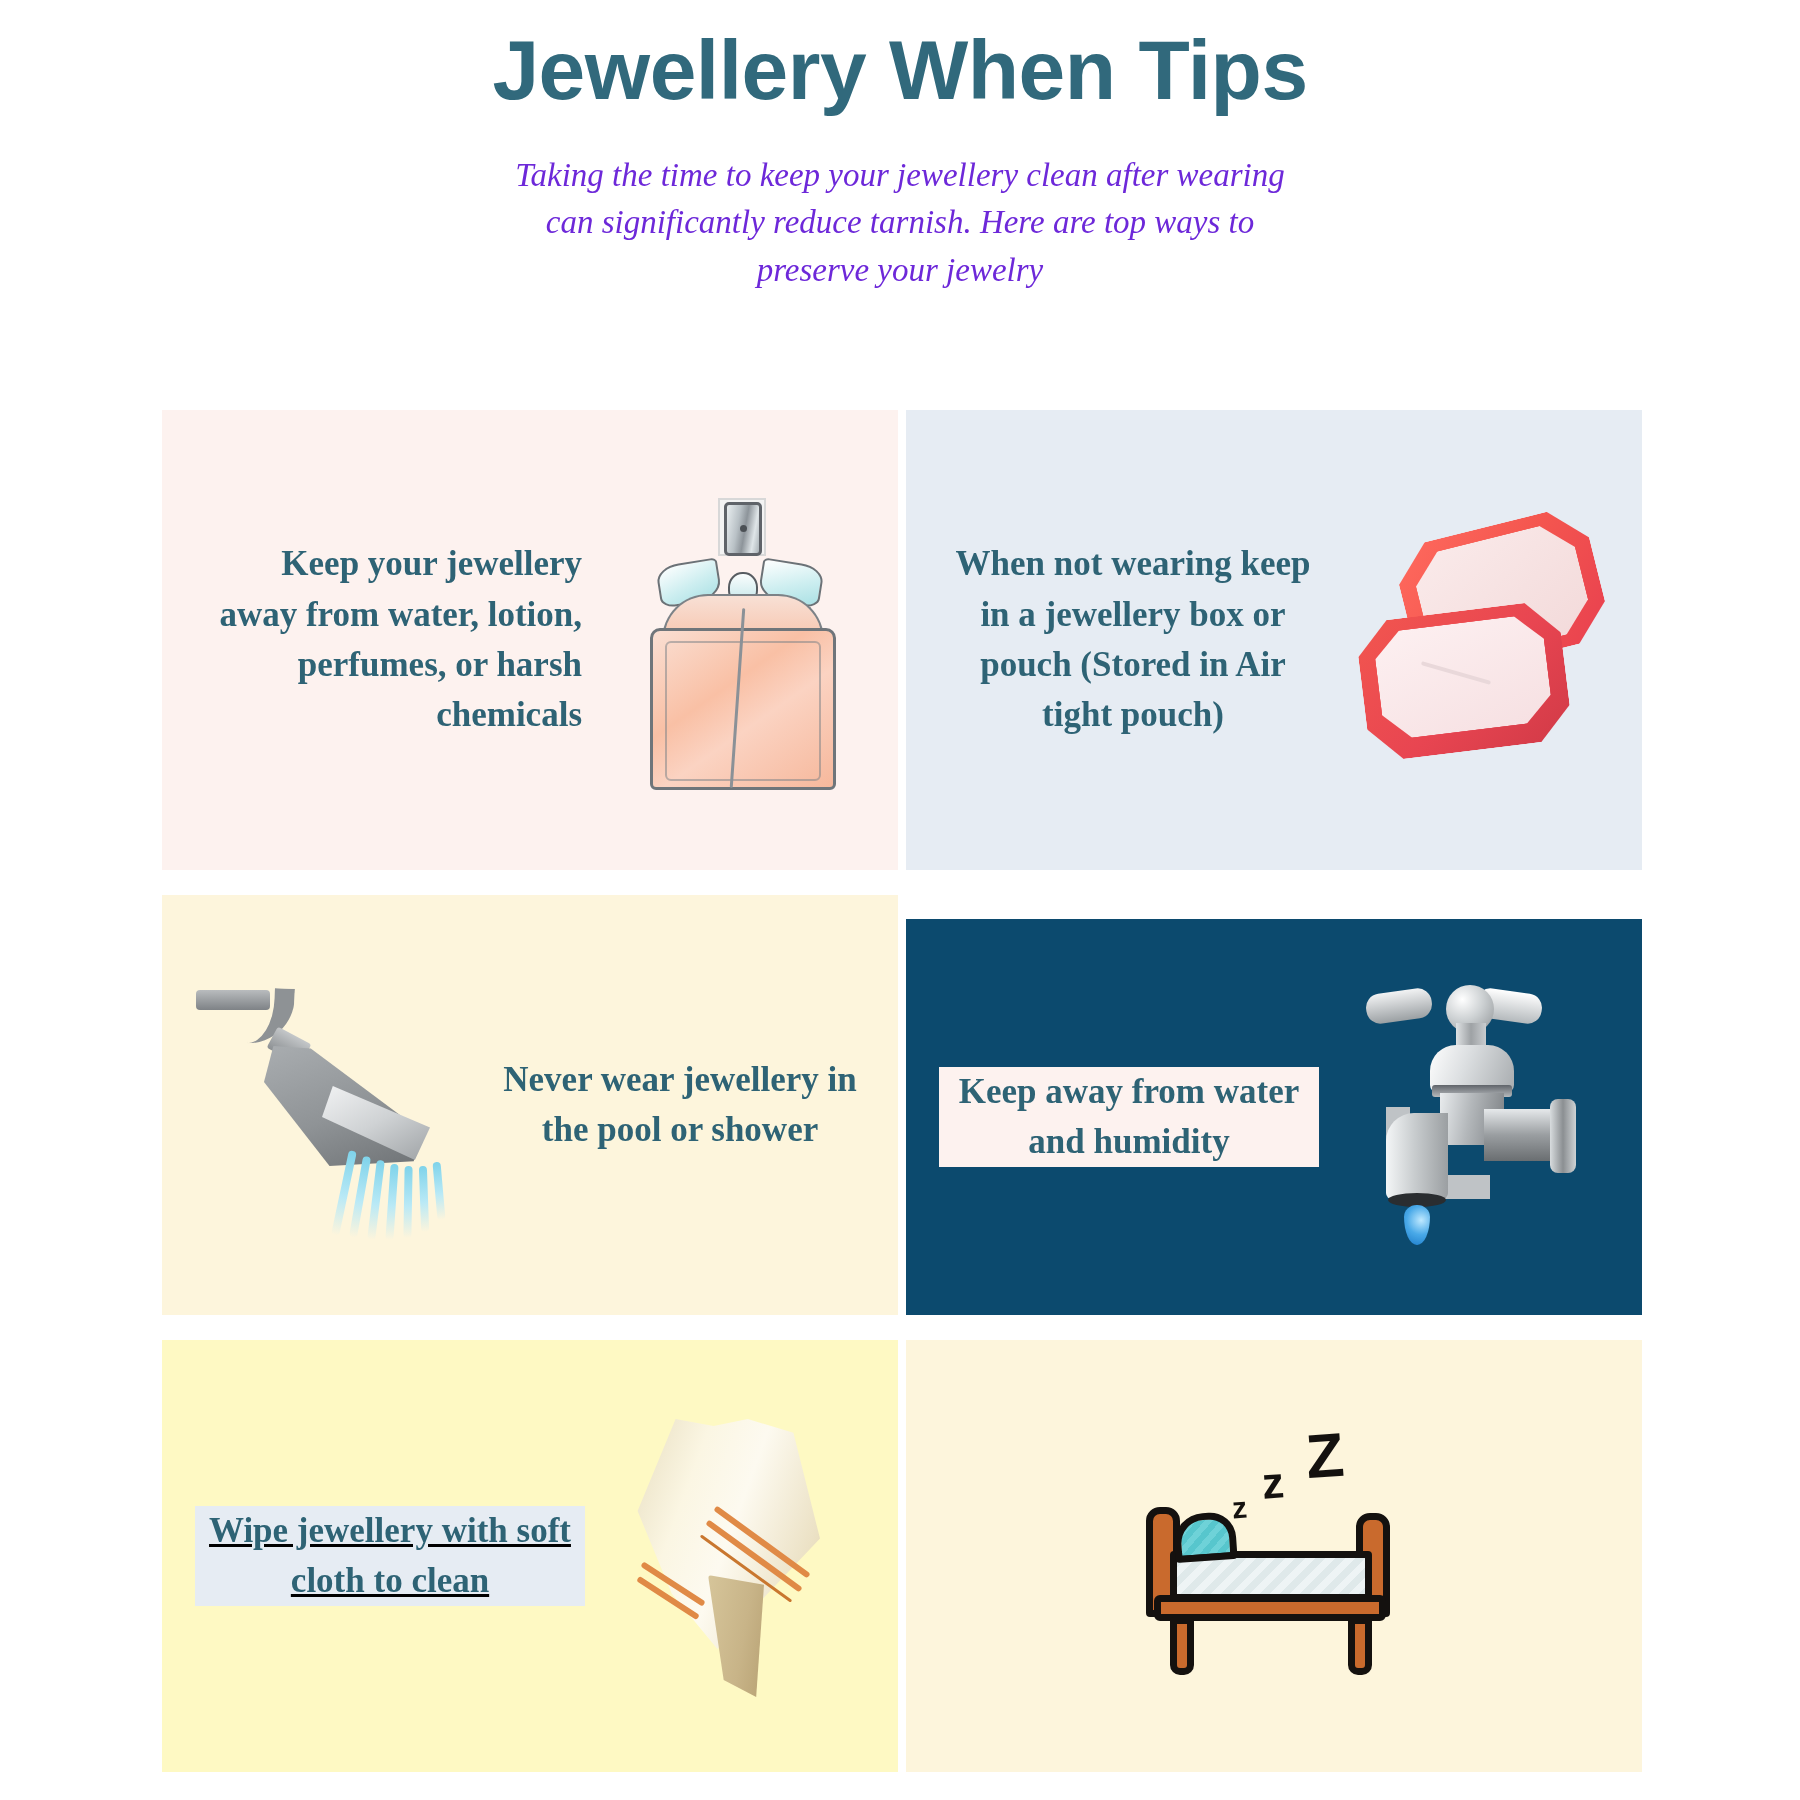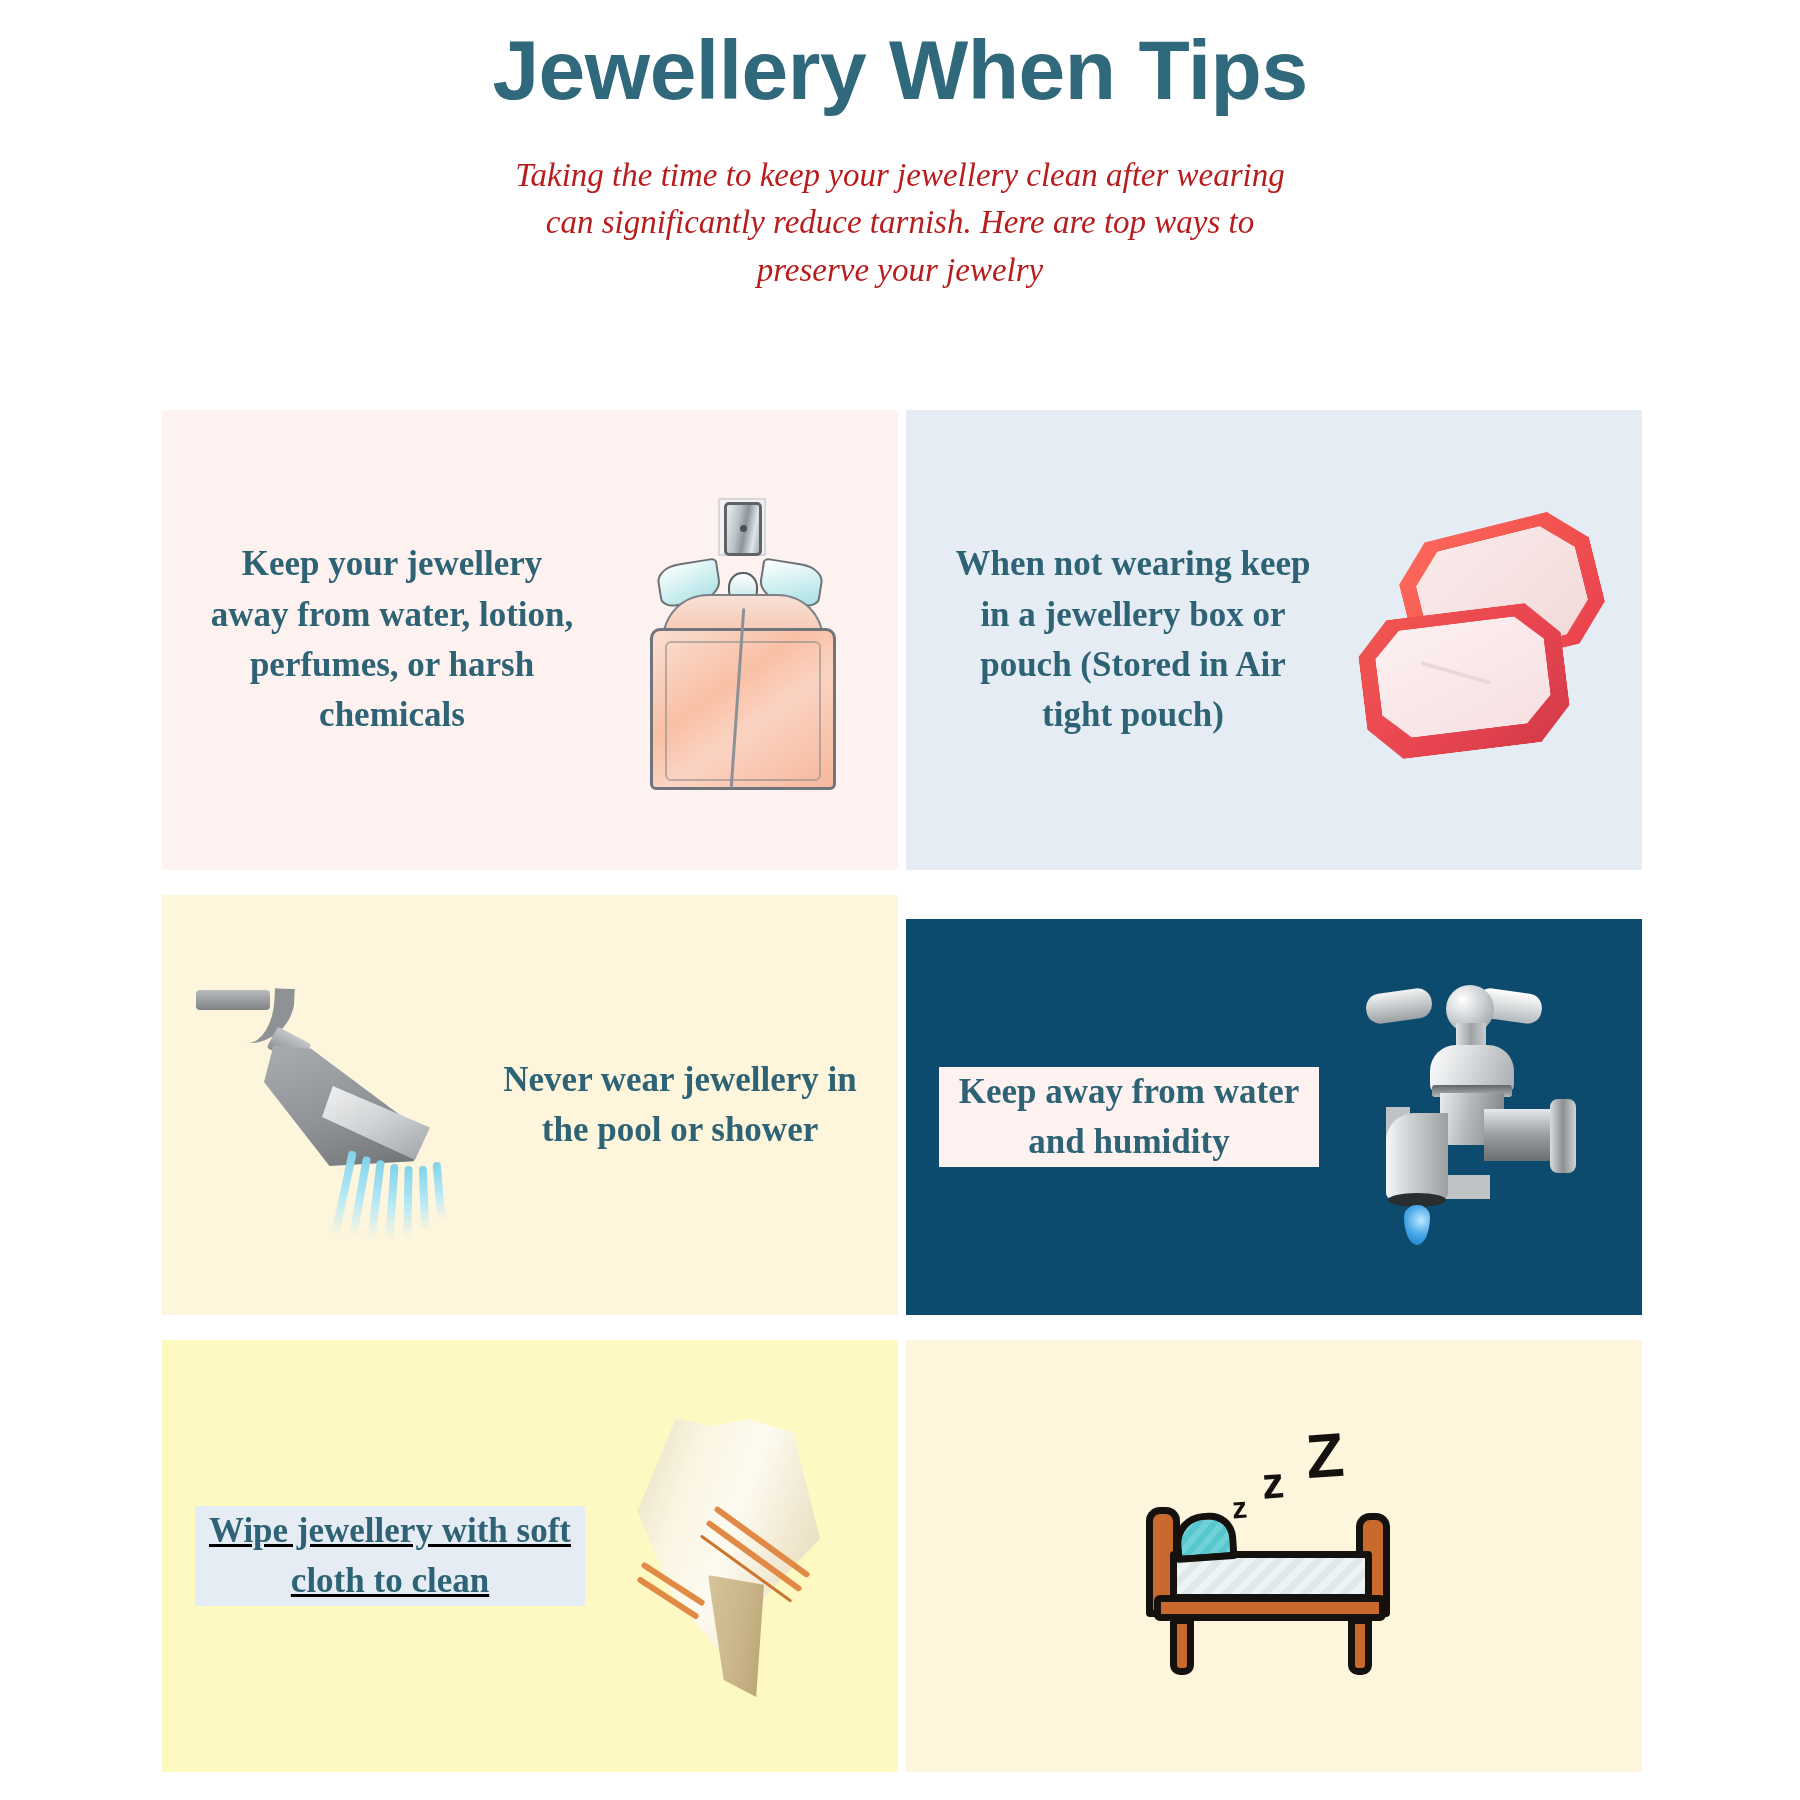--- a/index.html
+++ b/index.html
@@ -28,7 +28,7 @@
     font-style: italic;
     font-size: 33px;
     line-height: 1.43;
-    color: #b91c1c;
+    color: #6d28d9;
   }
 
   

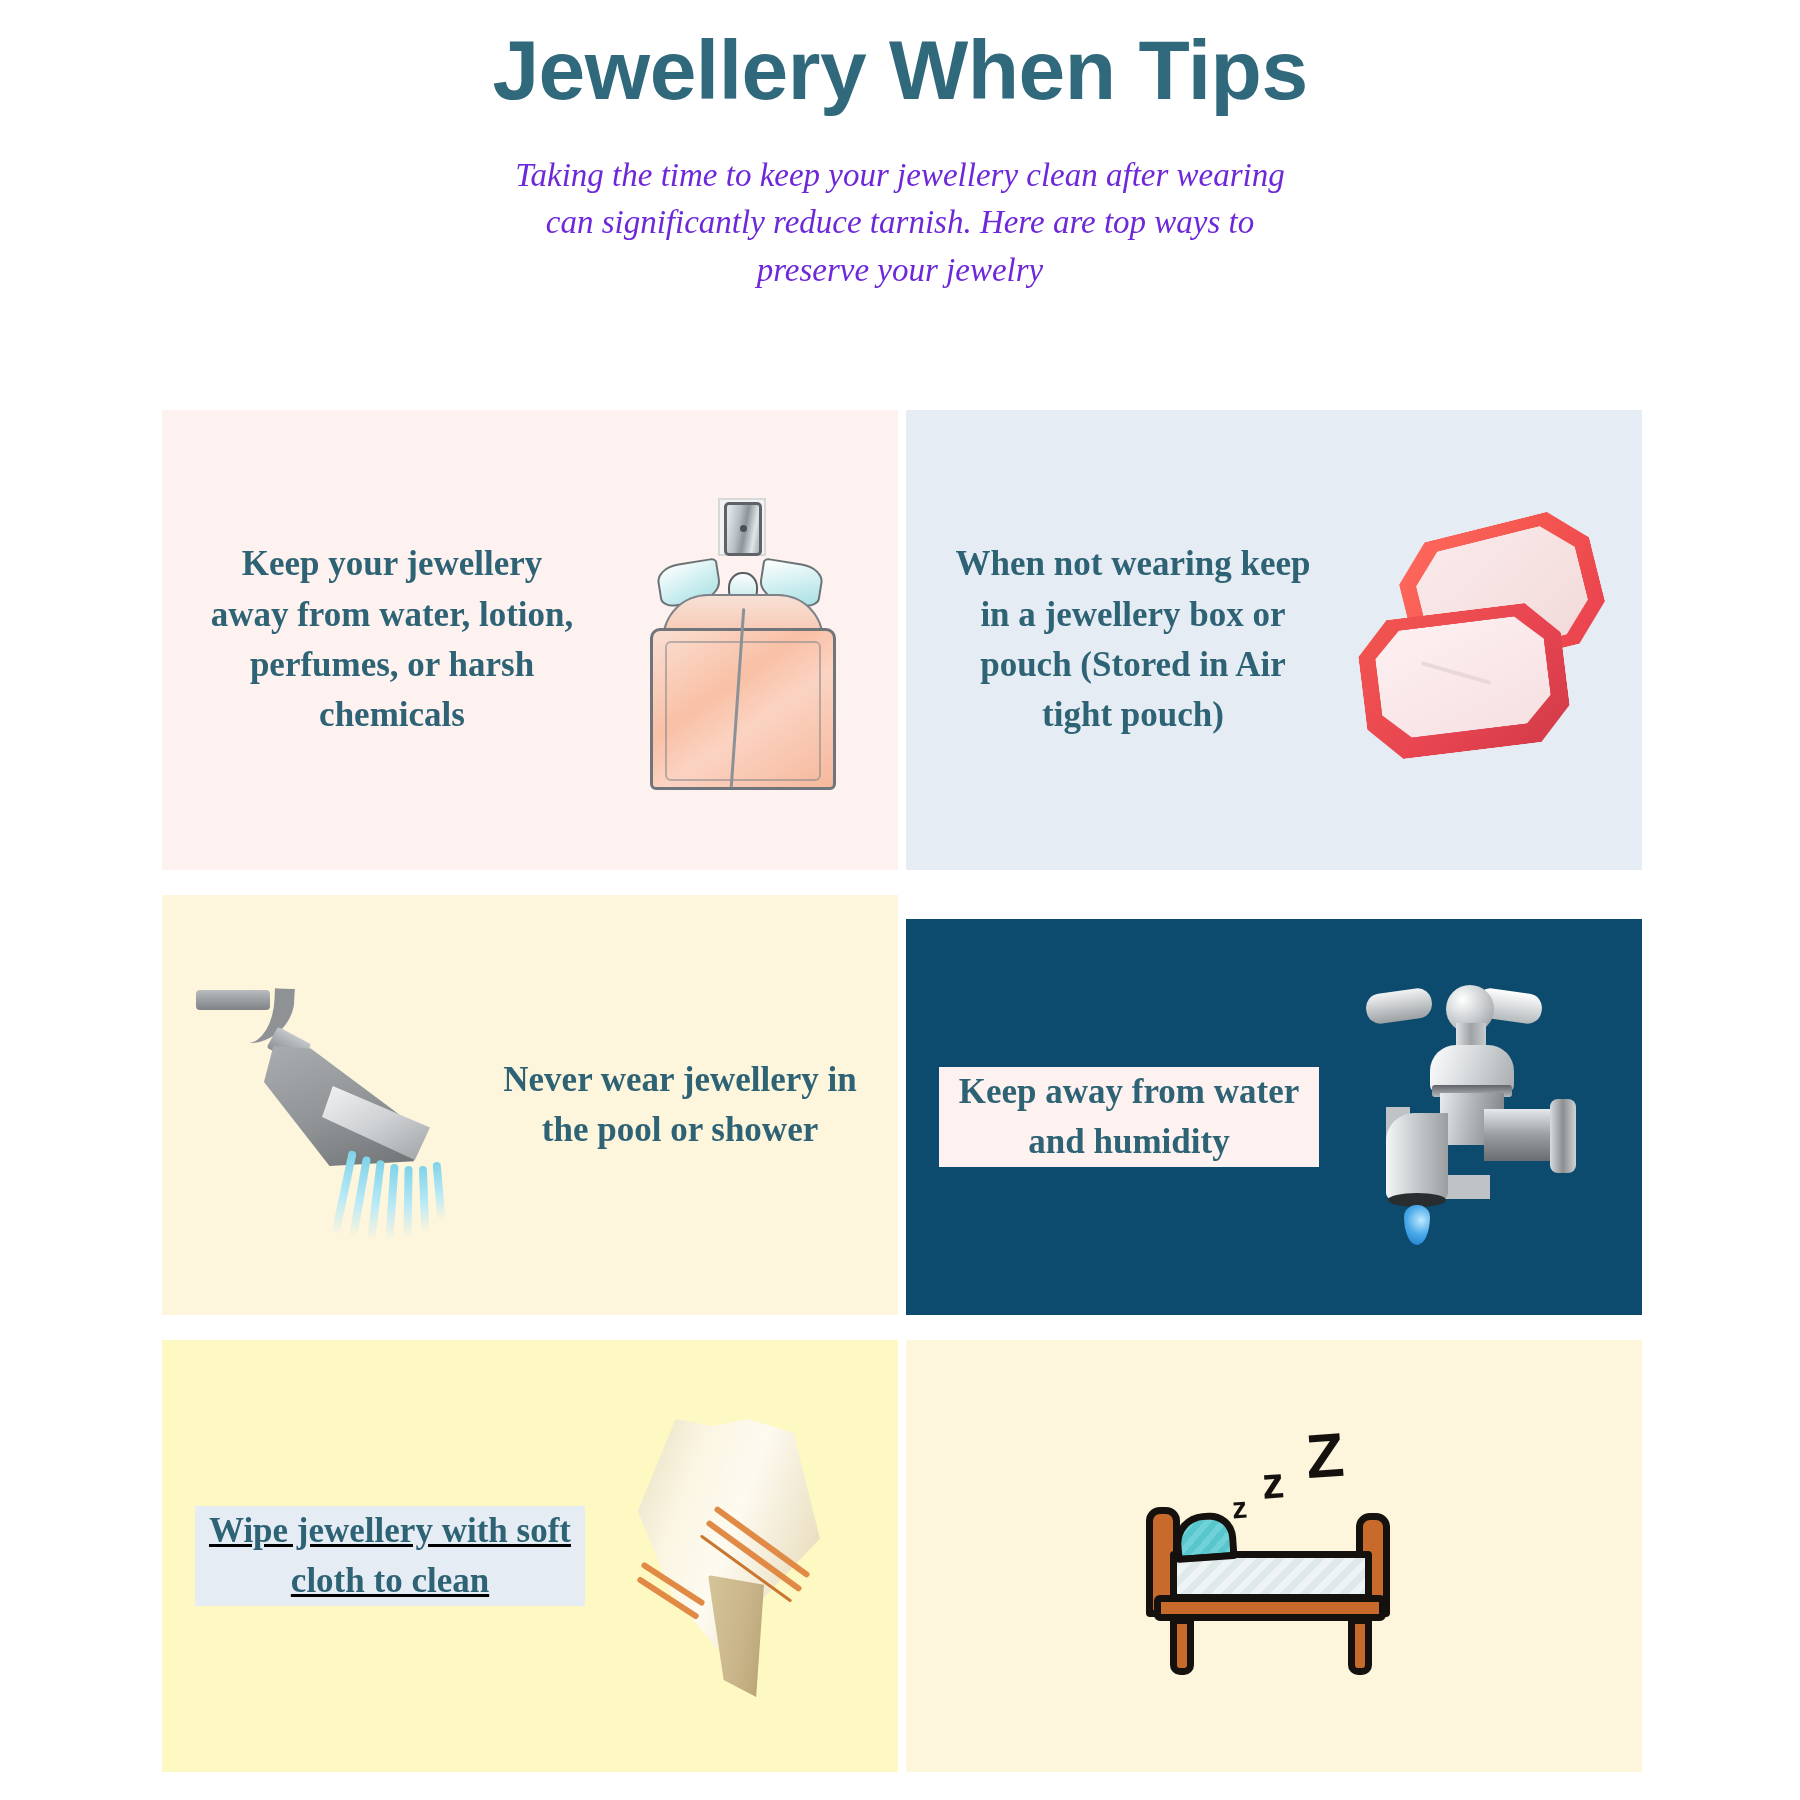--- a/index.html
+++ b/index.html
@@ -70,7 +70,7 @@
   }
 
   
-  .c1 .card-text { width: 400px; margin-left: 24px; }
+  .c1 .card-text { width: 400px; margin-left: 24px; text-align: right; }
   .c1 .card-art  { width: 300px; height: 330px; }
 
   .perfume { position: relative; width: 220px; height: 300px; }

